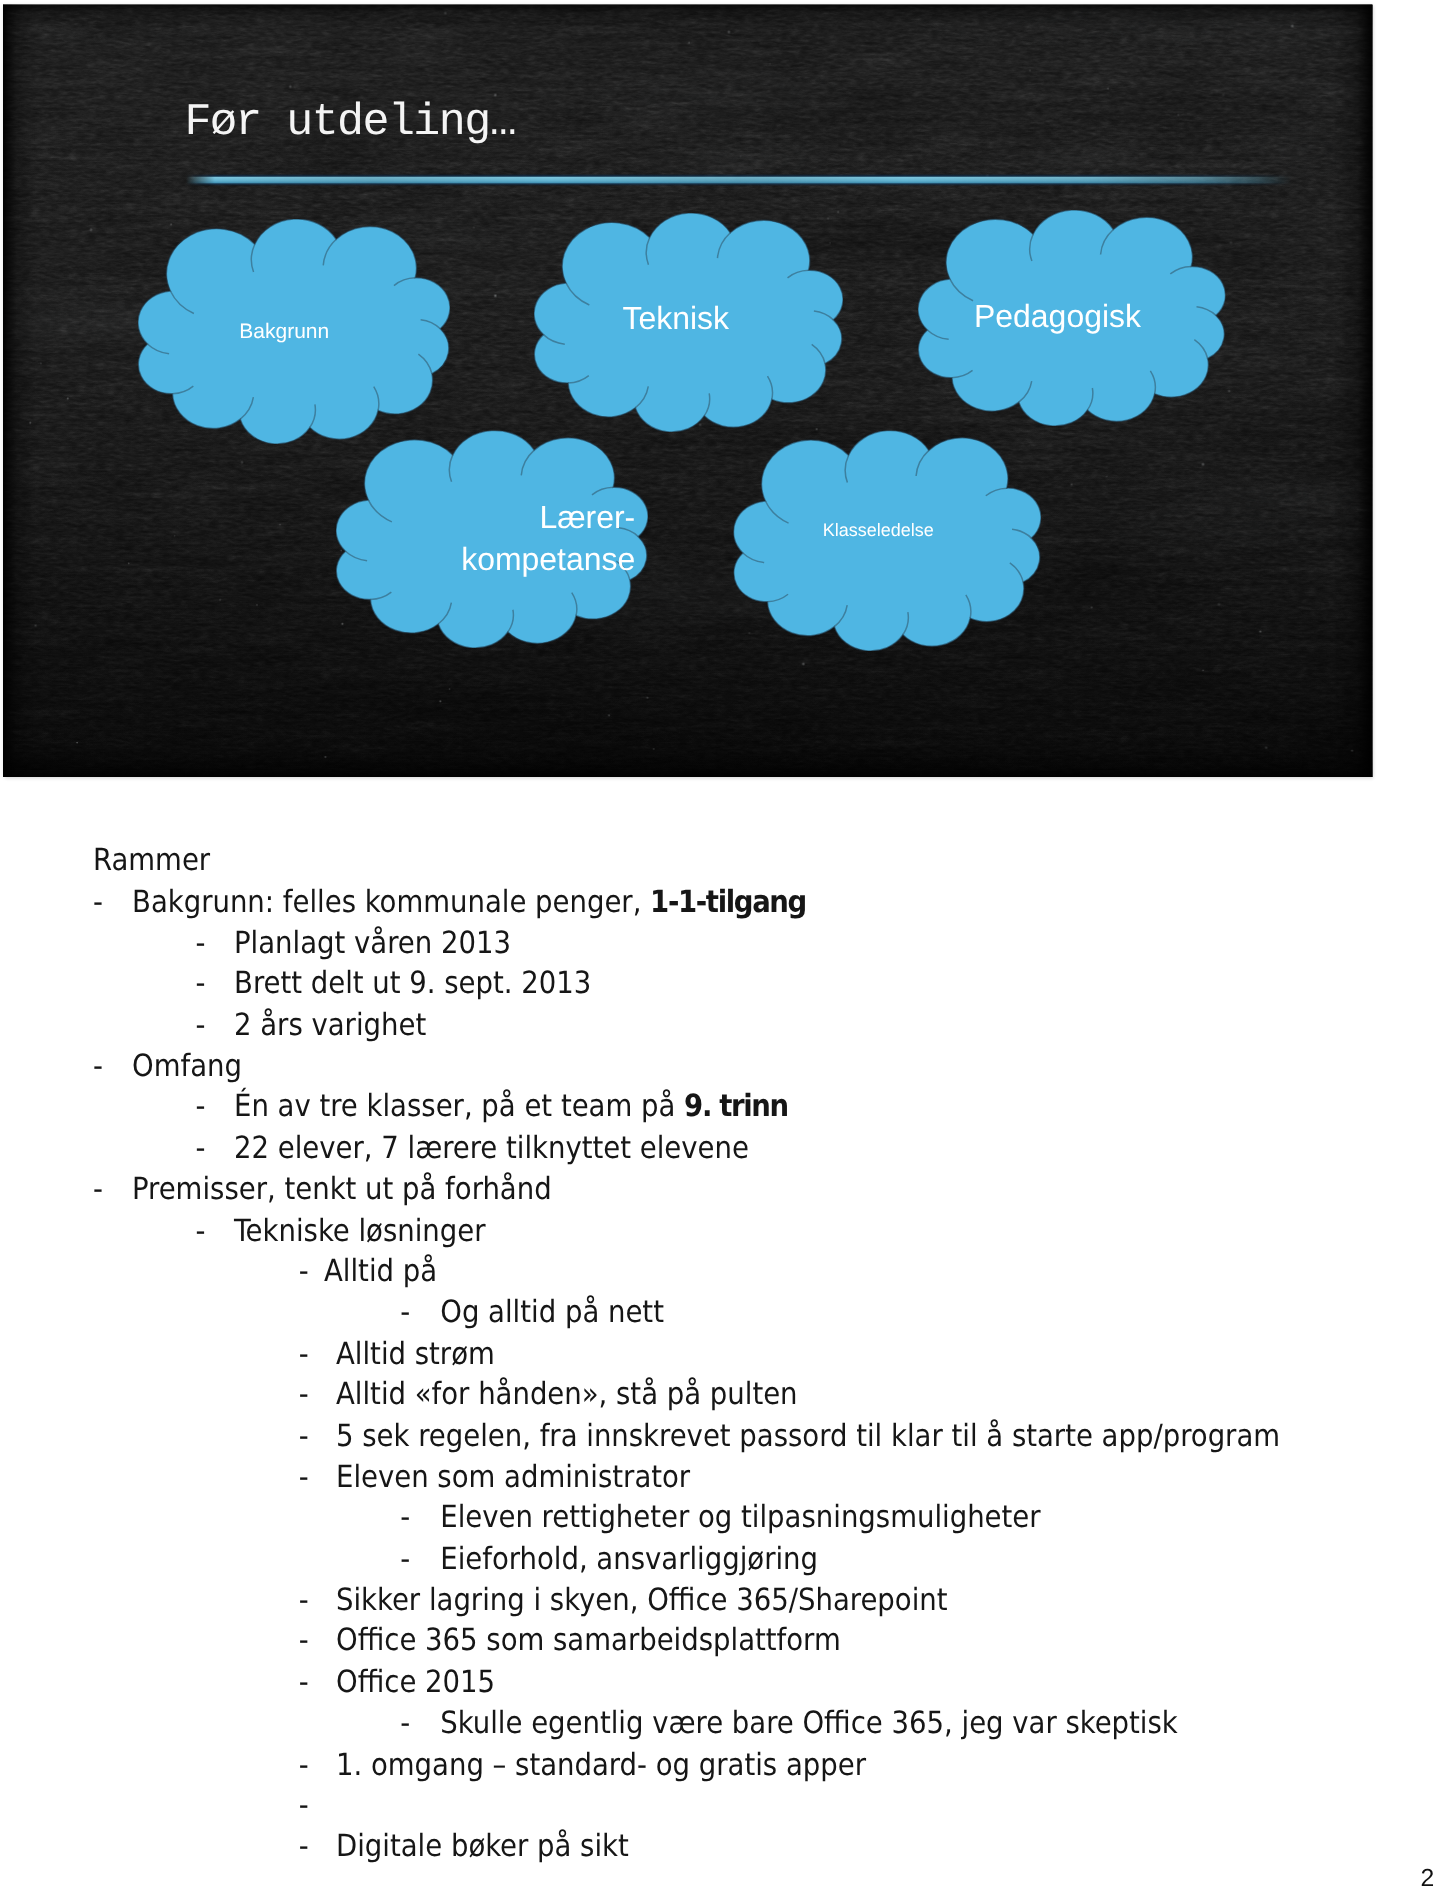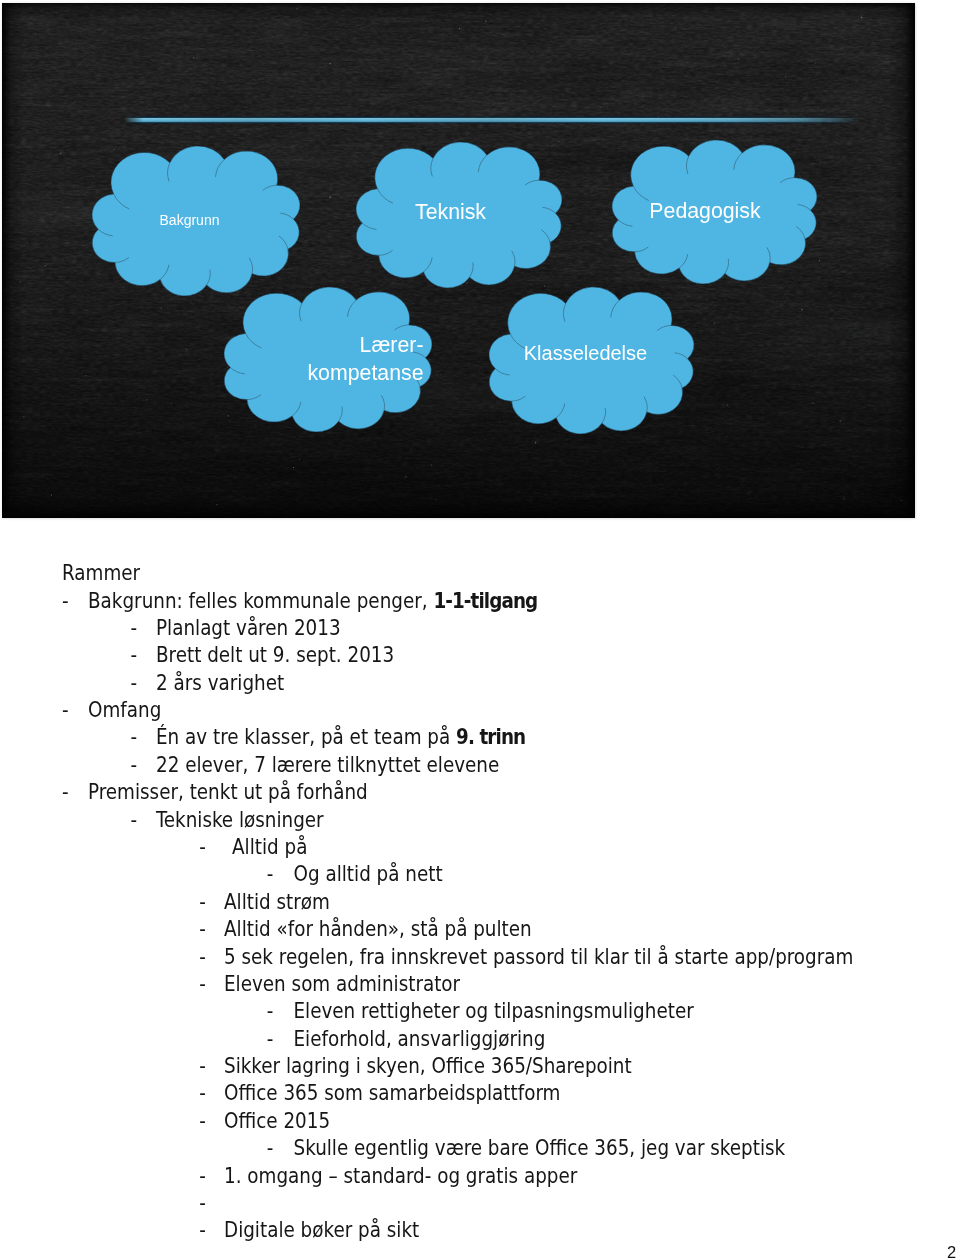--- a/index.html
+++ b/index.html
@@ -212,6 +212,7 @@
     <div id="board-speck"></div>
     <div id="board-vig"></div>
 
+    <div id="slide-title">Før utdeling…</div>
     <div id="title-rule"></div>
 
     <div class="cloud" style="left:90px;top:143px;width:208px;height:150px;">

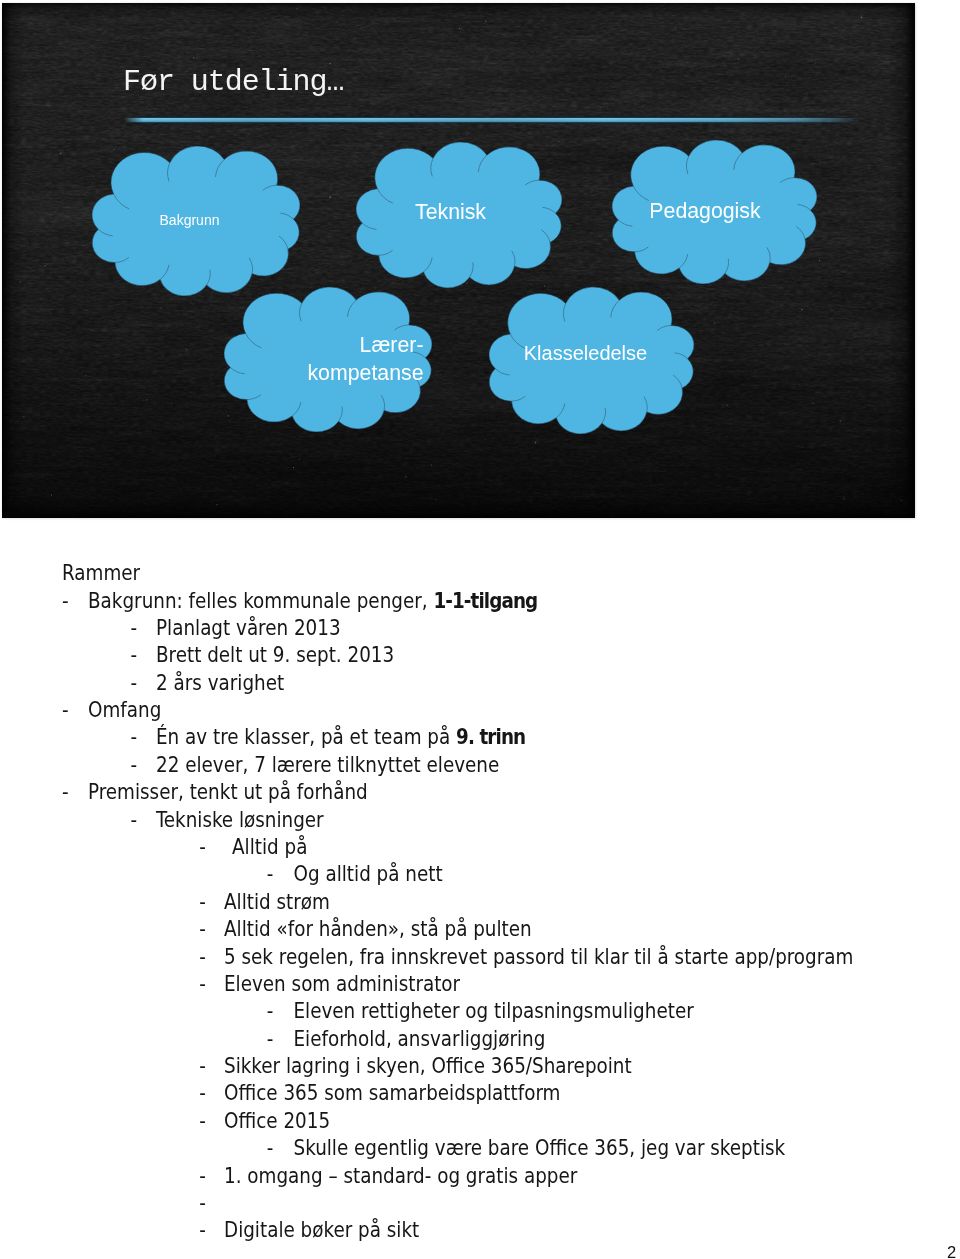--- a/index.html
+++ b/index.html
@@ -249,7 +249,7 @@
         <path class="cloud-body" d="M18.8,375.6A118.0,118.0 0 0 1 95.3,177.4A168.0,168.0 0 0 1 377.3,2.4A152.0,152.0 0 0 1 649.6,-16.1A156.0,156.0 0 0 1 913.8,128.1A112.0,112.0 0 0 1 997.5,318.9A108.0,108.0 0 0 1 969.5,486.9A126.0,126.0 0 0 1 789.7,624.7A132.0,132.0 0 0 1 561.6,688.0A128.0,128.0 0 0 1 328.9,657.1A136.0,136.0 0 0 1 102.1,561.9A110.0,110.0 0 0 1 18.8,375.6Z"></path>
         <path class="cloud-seam" d="M95.3,177.4 A168.0,168.0 0 0 0 173.8,261.7 M377.3,2.4 A152.0,152.0 0 0 0 373.3,106.6 M649.6,-16.1 A156.0,156.0 0 0 0 606.3,81.7 M913.8,128.1 A112.0,112.0 0 0 0 842.7,157.1 M997.5,318.9 A108.0,108.0 0 0 0 931.7,284.9 M969.5,486.9 A126.0,126.0 0 0 0 924.3,413.3 M789.7,624.7 A132.0,132.0 0 0 0 775.1,535.4 M561.6,688.0 A128.0,128.0 0 0 0 578.4,601.9 M328.9,657.1 A136.0,136.0 0 0 0 372.7,574.8 M102.1,561.9 A110.0,110.0 0 0 0 172.0,533.4 M18.8,375.6 A118.0,118.0 0 0 0 91.0,412.2"></path>
       </svg>
-      <div class="cloud-label" style="font-size:20px;line-height:22.4px;top:55.3px;left:-9px;right:2px;">Klasseledelse</div>
+      <div class="cloud-label" style="font-size:12px;line-height:22.4px;top:55.3px;left:-9px;right:2px;">Klasseledelse</div>
     </div>
   </div>
 

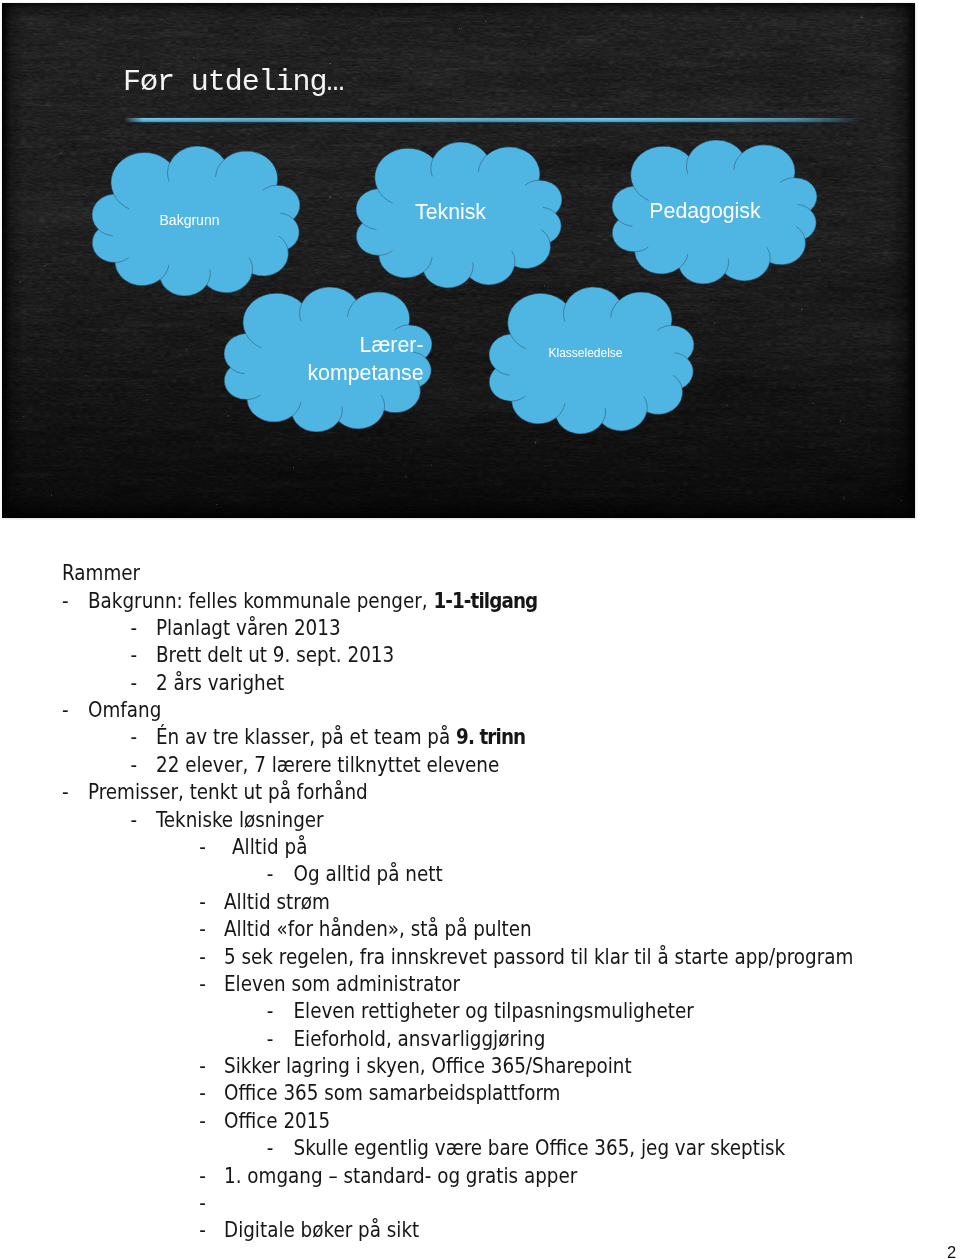--- a/index.html
+++ b/index.html
@@ -293,7 +293,7 @@
       </div>
     <div class="li lv3" style="top:836.9px;">
         <span class="dash" style="left:199.2px;">-</span>
-        <span class="txt" style="left:232px;text-align:right;"><span>Alltid på</span></span>
+        <span class="txt" style="left:216px;text-align:right;"><span>Alltid på</span></span>
       </div>
     <div class="li lv4" style="top:864.3px;">
         <span class="dash" style="left:266.8px;">-</span>

